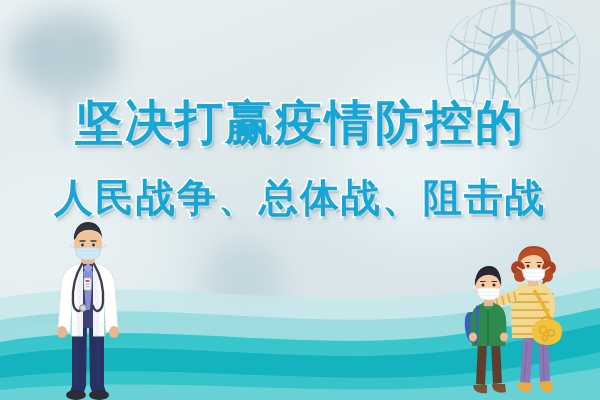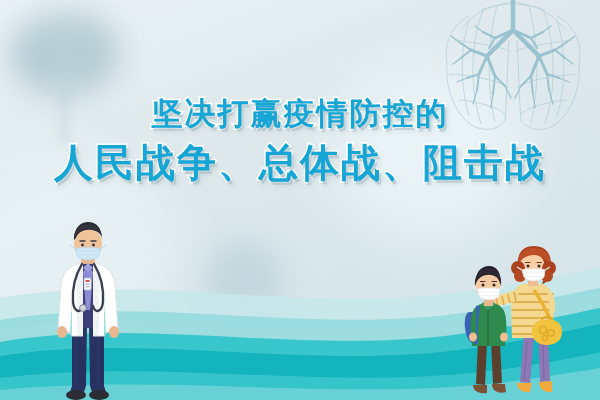--- a/index.html
+++ b/index.html
@@ -105,7 +105,7 @@
       3px 4px 5px rgba(110,140,150,0.22);
     white-space: nowrap;
   }
-  #headline-line-1 { font-size: 31px; margin-bottom: 14px; }
+  #headline-line-1 { font-size: 48px; margin-bottom: 32px; }
   #headline-line-2 { font-size: 39px; }
 
   

